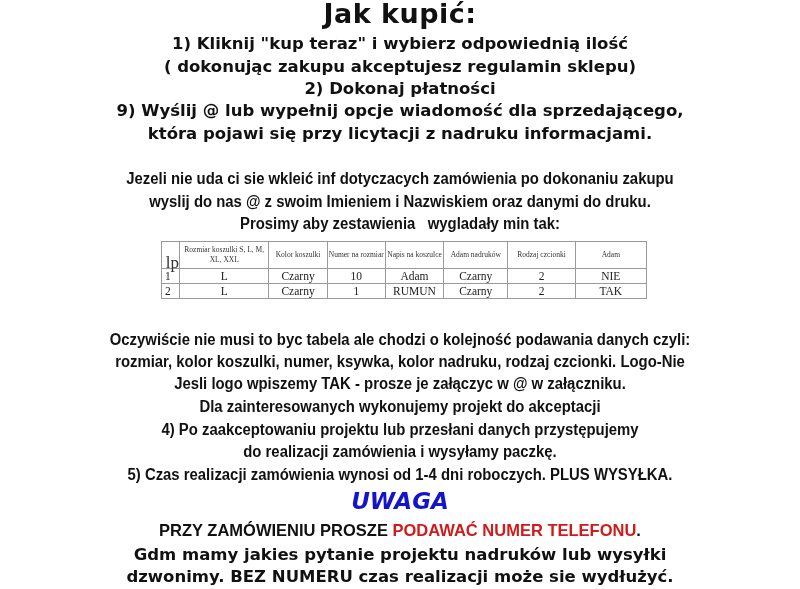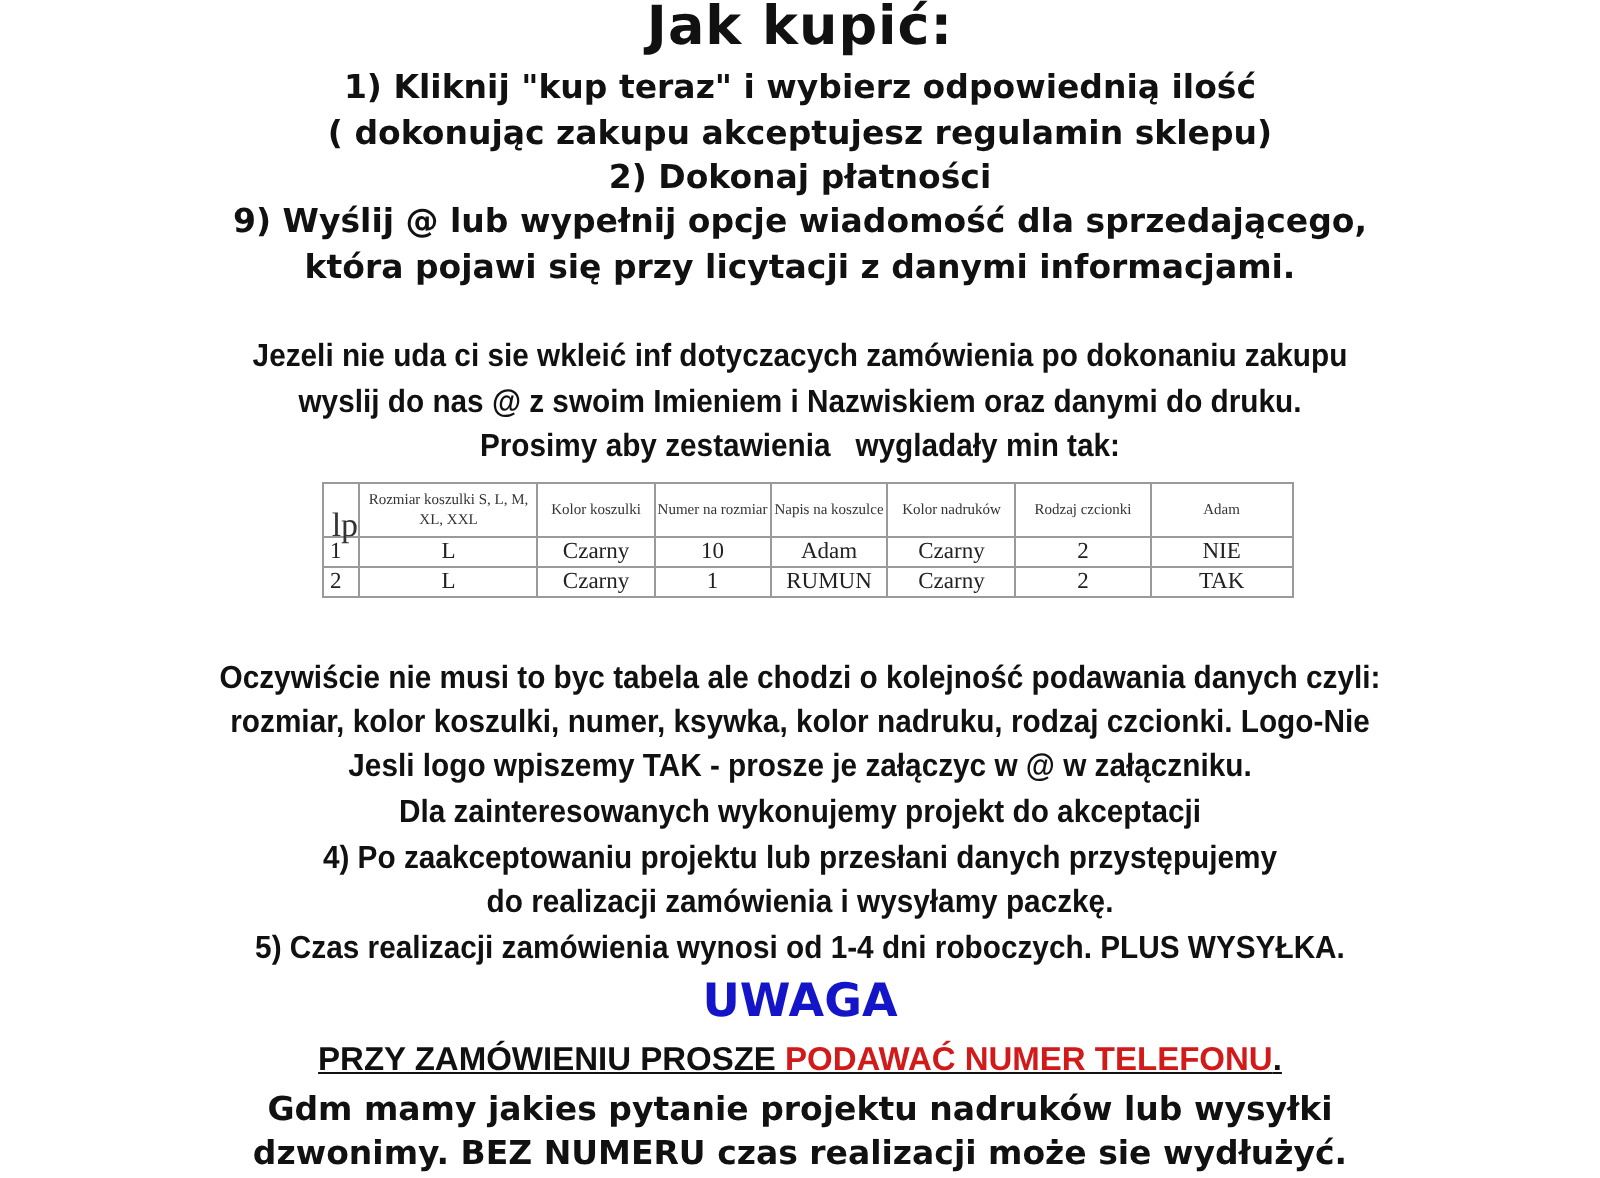--- a/index.html
+++ b/index.html
@@ -41,7 +41,7 @@
 <div class="line s1" style="top:57px">( dokonując zakupu akceptujesz regulamin sklepu)</div>
 <div class="line s1" style="top:79px">2) Dokonaj płatności</div>
 <div class="line s1" style="top:101px">9) Wyślij @ lub wypełnij opcje wiadomość dla sprzedającego,</div>
-<div class="line s1" style="top:124px">która pojawi się przy licytacji z danymi informacjami.</div>
+<div class="line s1" style="top:124px">która pojawi się przy licytacji z nadruku informacjami.</div>
 
 <div class="line s2" style="top:170px">Jezeli nie uda ci sie wkleić inf dotyczacych zamówienia po dokonaniu zakupu</div>
 <div class="line s2" style="top:193px">wyslij do nas @ z swoim Imieniem i Nazwiskiem oraz danymi do druku.</div>

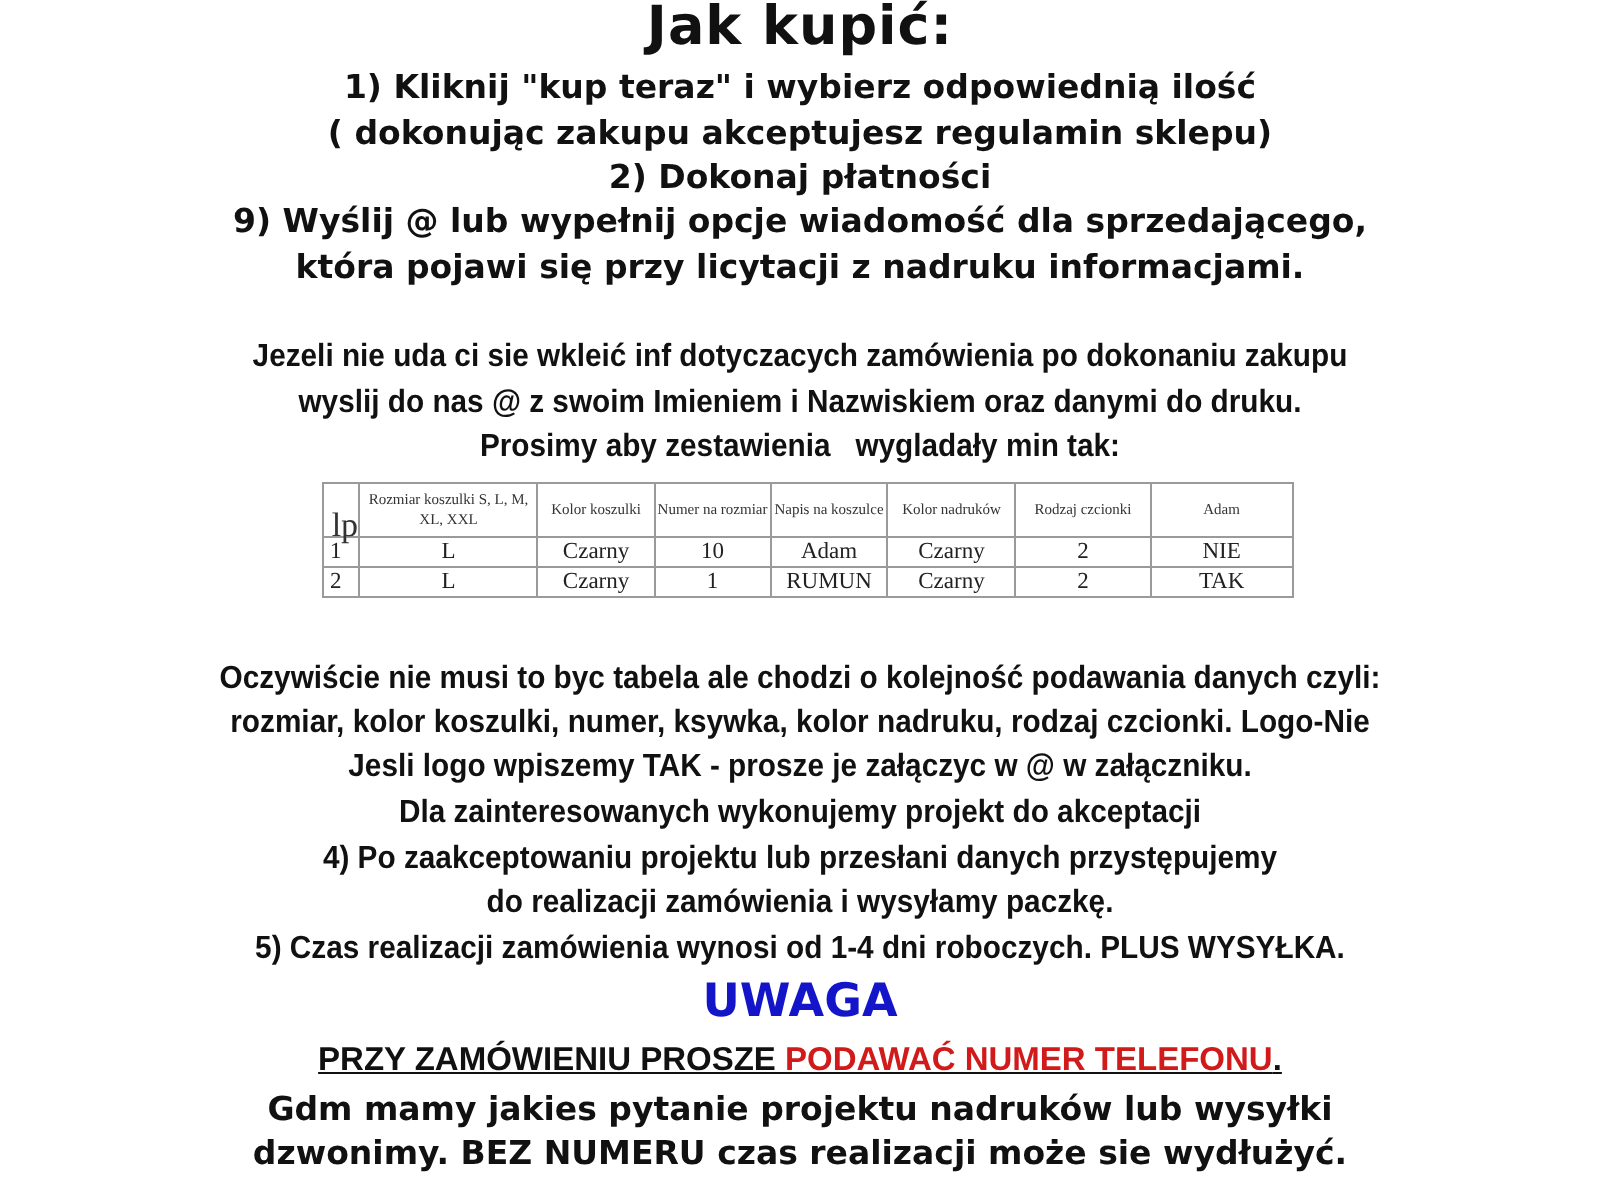--- a/index.html
+++ b/index.html
@@ -55,7 +55,7 @@
     <th style="width:57px">Kolor koszulki</th>
     <th style="width:57px">Numer na rozmiar</th>
     <th style="width:57px">Napis na koszulce</th>
-    <th style="width:63px">Kolor nadruków</th>
+    <th style="width:63px">Adam nadruków</th>
     <th style="width:66px">Rodzaj czcionki</th>
     <th style="width:70px">Adam</th>
   </tr>

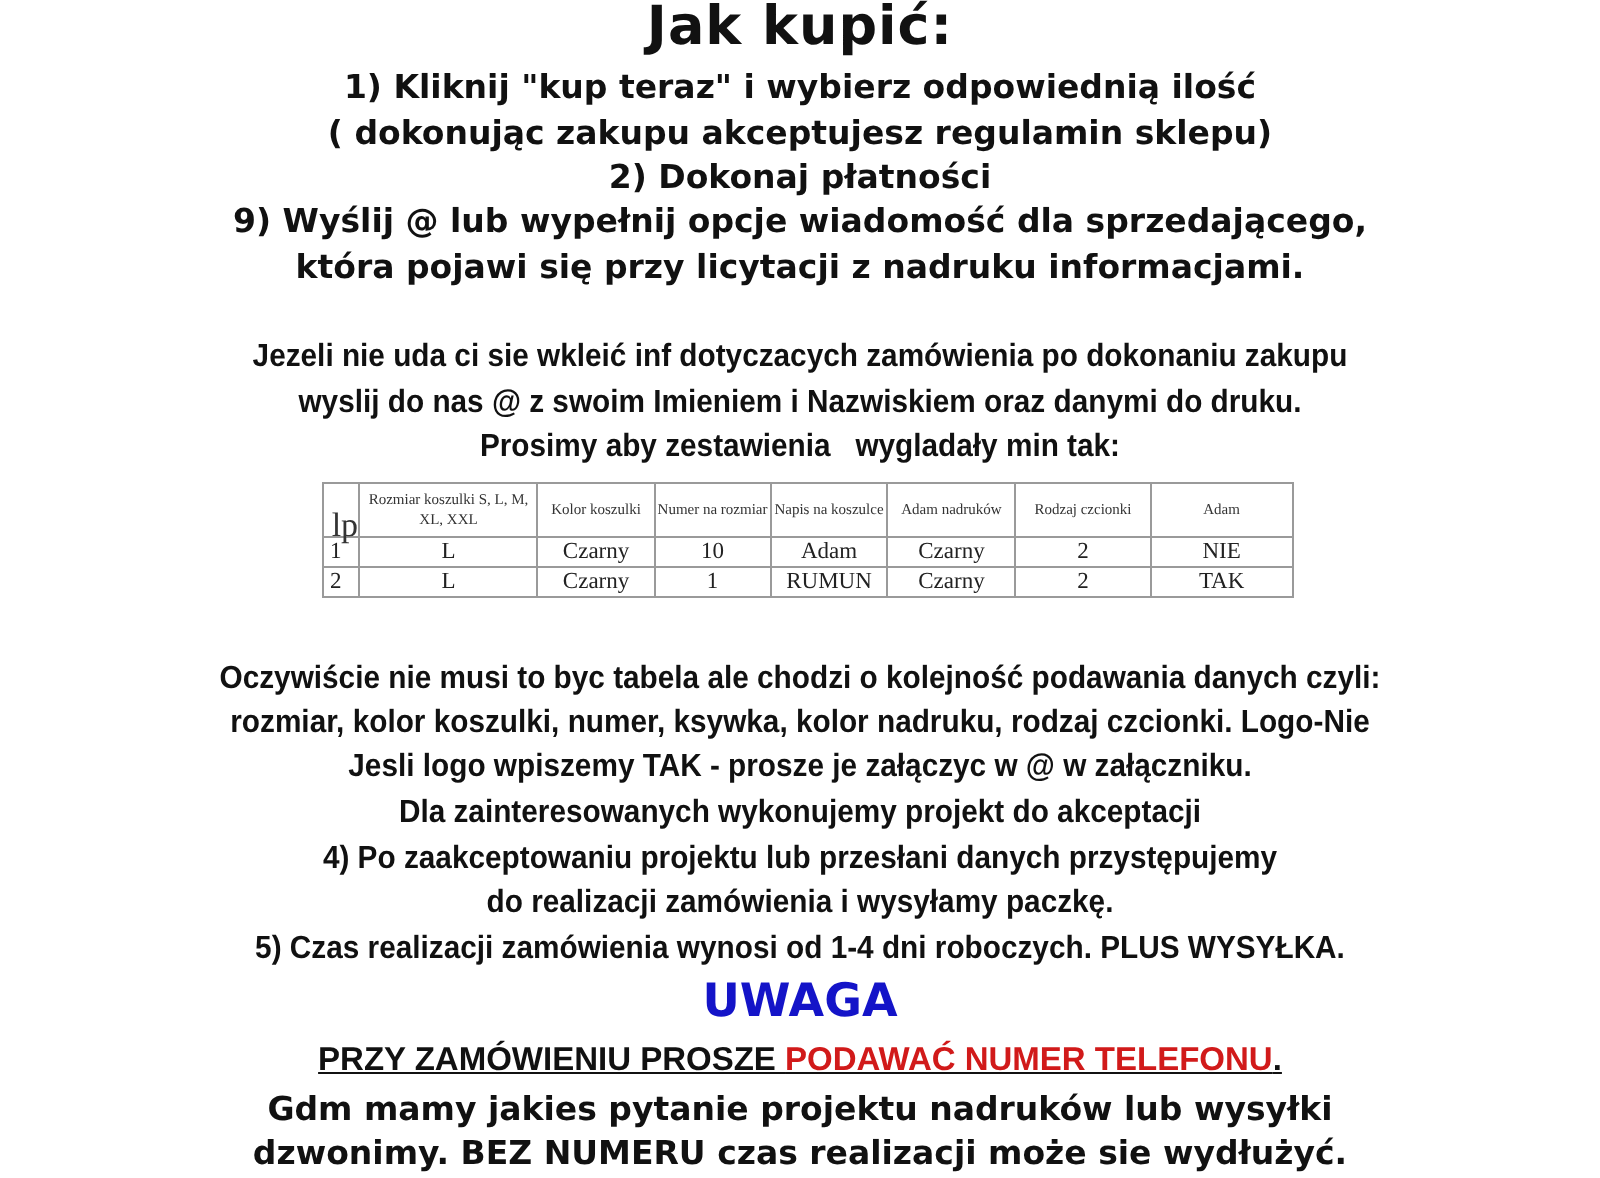--- a/index.html
+++ b/index.html
@@ -16,7 +16,7 @@
     .s1 { font-size: 16.5px; }
     .s2 { font-size: 16px; font-family: "Liberation Sans", sans-serif; font-weight: bold; transform: scaleX(0.93); transform-origin: center; }
     .s3 { font-size: 16px; }
-    .blue { color: #1414c8; font-size: 23px; }
+    .blue { color: #1414c8; font-size: 23px; font-style: italic; }
     .red { color: #d11a1a; }
     table.order {
       position: absolute; left: 161px; top: 241px; width: 486px;

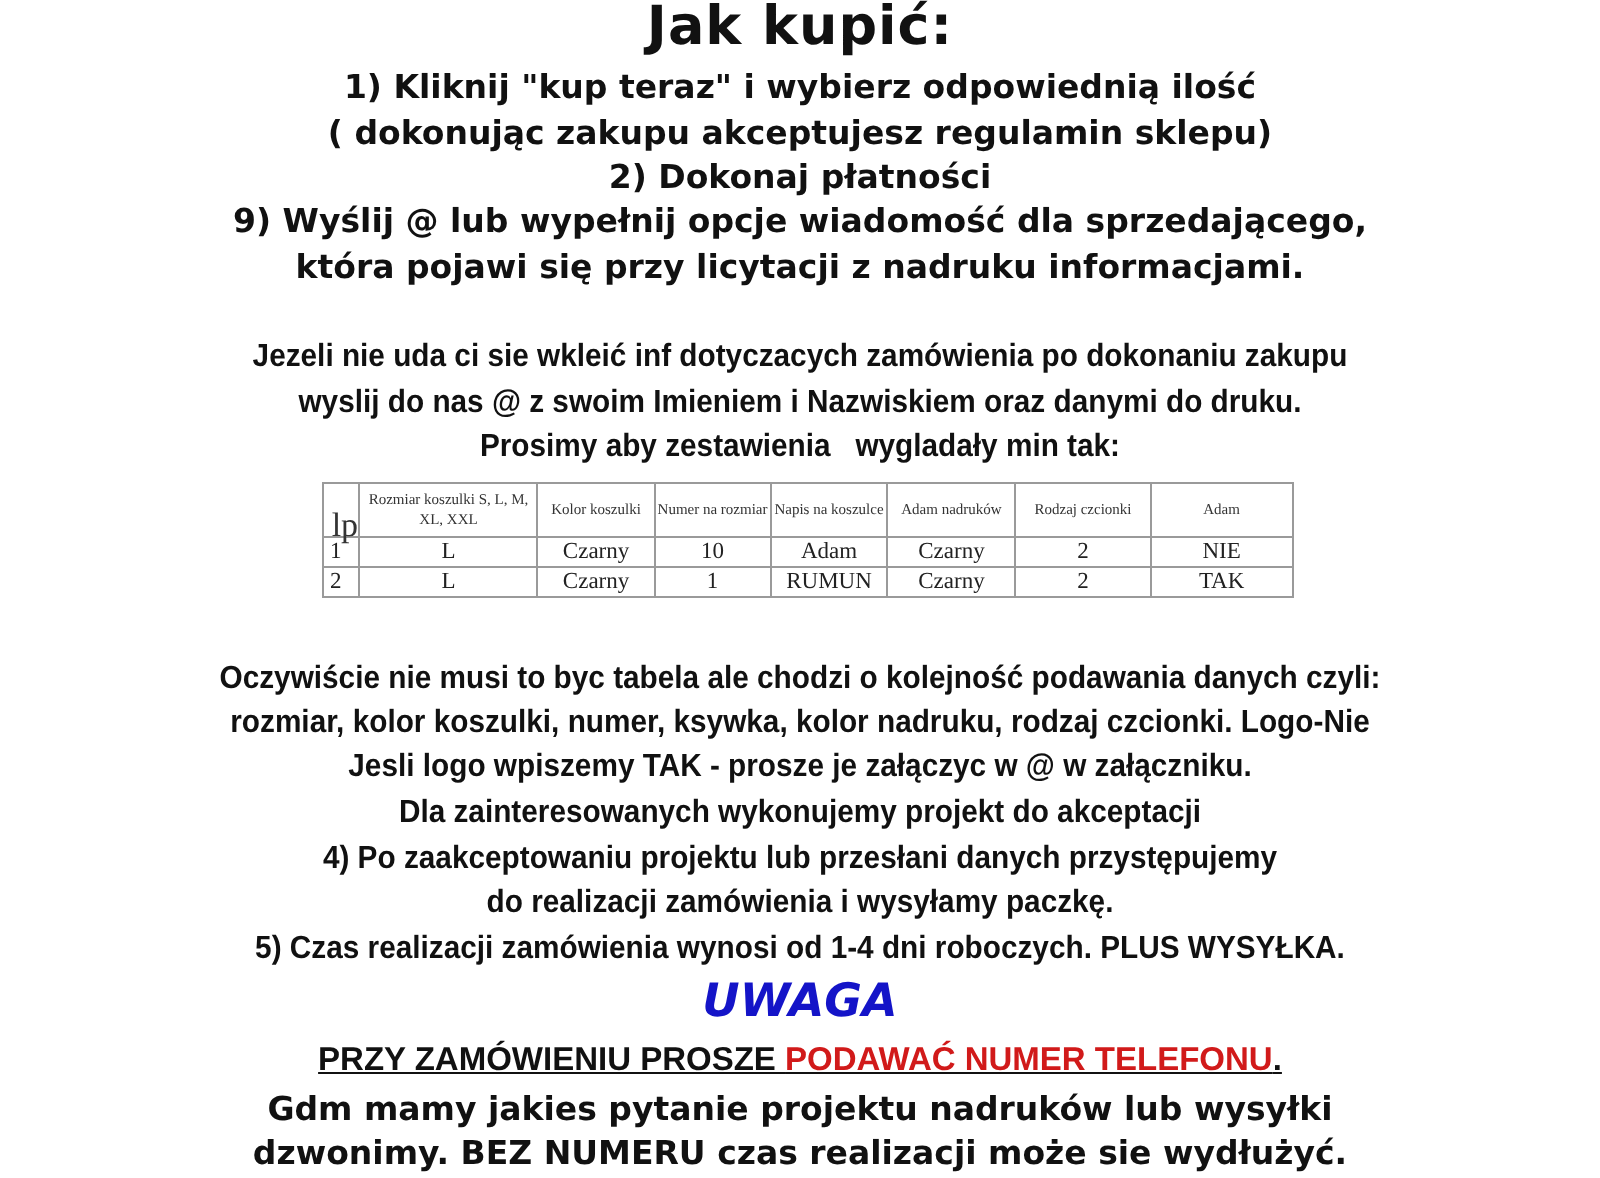--- a/index.html
+++ b/index.html
@@ -91,7 +91,7 @@
 <div class="line s2" style="top:466px">5) Czas realizacji zamówienia wynosi od 1-4 dni roboczych. PLUS WYSYŁKA.</div>
 
 <div class="line blue" style="top:488px">UWAGA</div>
-<div class="line s3" style="top:521px; font-family:'Liberation Sans', sans-serif; font-size:16.5px;text-decoration:underline;">
+<div class="line s3" style="top:521px; font-family:'Liberation Sans', sans-serif; font-size:16.5px;">
   <span style="white-space:pre">PRZY ZAMÓWIENIU PROSZE </span><span class="red">PODAWAĆ NUMER TELEFONU</span><span>.</span>
 </div>
 <div class="line s1" style="top:545px">Gdm mamy jakies pytanie projektu nadruków lub wysyłki</div>

